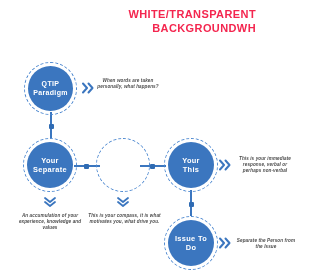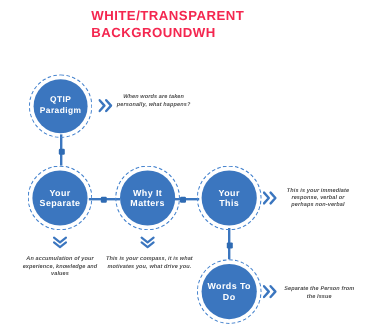--- a/index.html
+++ b/index.html
@@ -34,7 +34,7 @@
     font-weight: bold;
     letter-spacing: 0.4px;
     color: #f4264f;
-    text-align: left;
+    text-align: right;
     text-transform: uppercase;
   }
 

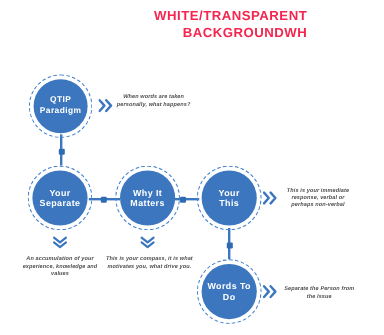--- a/index.html
+++ b/index.html
@@ -163,9 +163,6 @@
   <div class="note" style="left:14px; top:213px; width:72px;">An accumulation of your experience, knowledge and values</div>
 
   <div class="ring" style="left:96px; top:138px; width:54px; height:54px;"></div>
-  <div class="node" style="left:100px; top:142px; width:46px; height:46px; font-size:7.4px; line-height:9px;">
-    <span class="node-label"><span>Why It</span><br><span>Matters</span></span>
-  </div>
 
   <div class="chev-down" style="left:116px; top:196px;">
     <svg width="14" height="12" viewBox="0 0 14 12" aria-hidden="true">

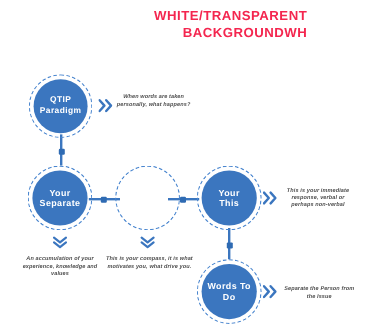--- a/index.html
+++ b/index.html
@@ -189,7 +189,7 @@
 
   <div class="ring" style="left:164px; top:216px; width:54px; height:54px;"></div>
   <div class="node" style="left:168px; top:220px; width:46px; height:46px; font-size:7.4px; line-height:9px;">
-    <span class="node-label"><span>Words To</span><br><span>Do</span></span>
+    <span class="node-label"><span>Issue To</span><br><span>Do</span></span>
   </div>
 
   <div class="chev-right" style="left:219px; top:237px;">

